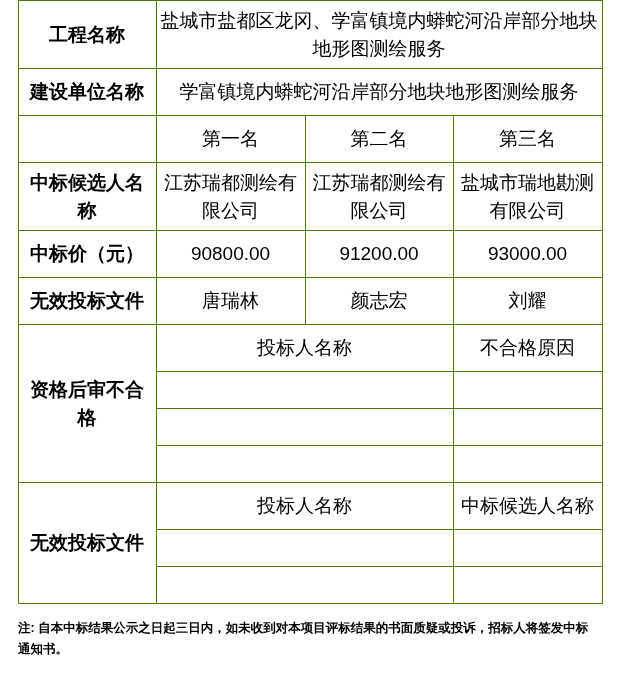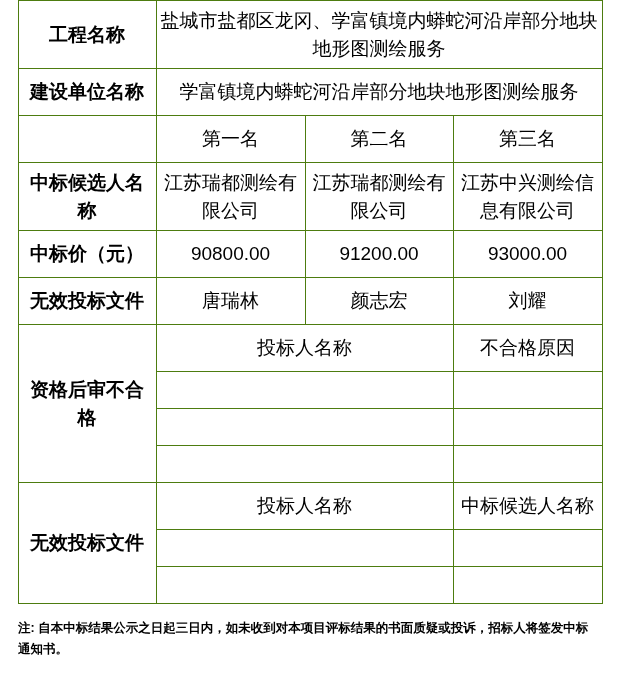--- a/index.html
+++ b/index.html
@@ -103,7 +103,7 @@
         <td class="label">中标候选人名称</td>
         <td>江苏瑞都测绘有限公司</td>
         <td>江苏瑞都测绘有限公司</td>
-        <td>江苏中兴测绘信息有限公司</td>
+        <td>盐城市瑞地勘测有限公司</td>
       </tr>
       <tr class="r-med">
         <td class="label">中标价（元）</td>

